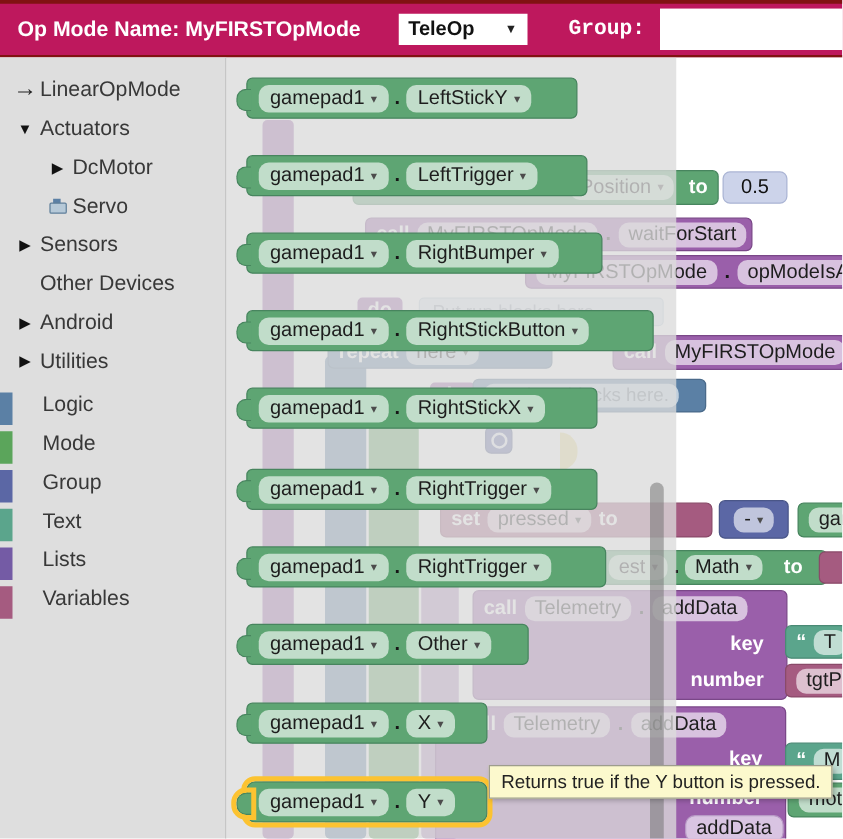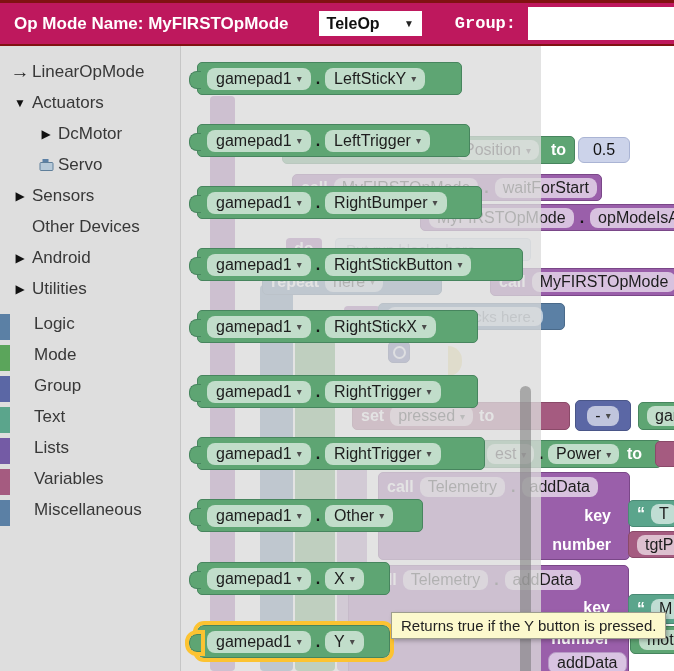--- a/index.html
+++ b/index.html
@@ -184,7 +184,7 @@
       </span>
       <span class="dot" style="position:absolute;left:108px;">.</span>
       <span class="bgfield" style="position:absolute;left:117px;">
-        <span>Power</span>
+        <span>Math</span>
         <span class="caret">▾</span>
       </span>
       <span class="wlabel" style="position:absolute;left:196px;">to</span>

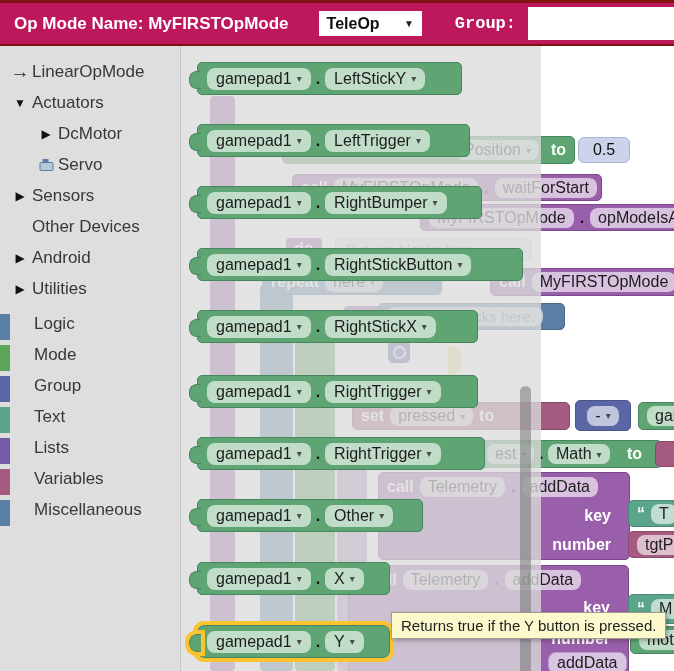--- a/index.html
+++ b/index.html
@@ -424,10 +424,6 @@
       <span class="cat-chip" style="background:#a55b80;"></span>
       <span>Variables</span>
     </div>
-    <div class="cat-row">
-      <span class="cat-chip" style="background:#5b80a5;"></span>
-      <span>Miscellaneous</span>
-    </div>
   </div>
 
 </div>

